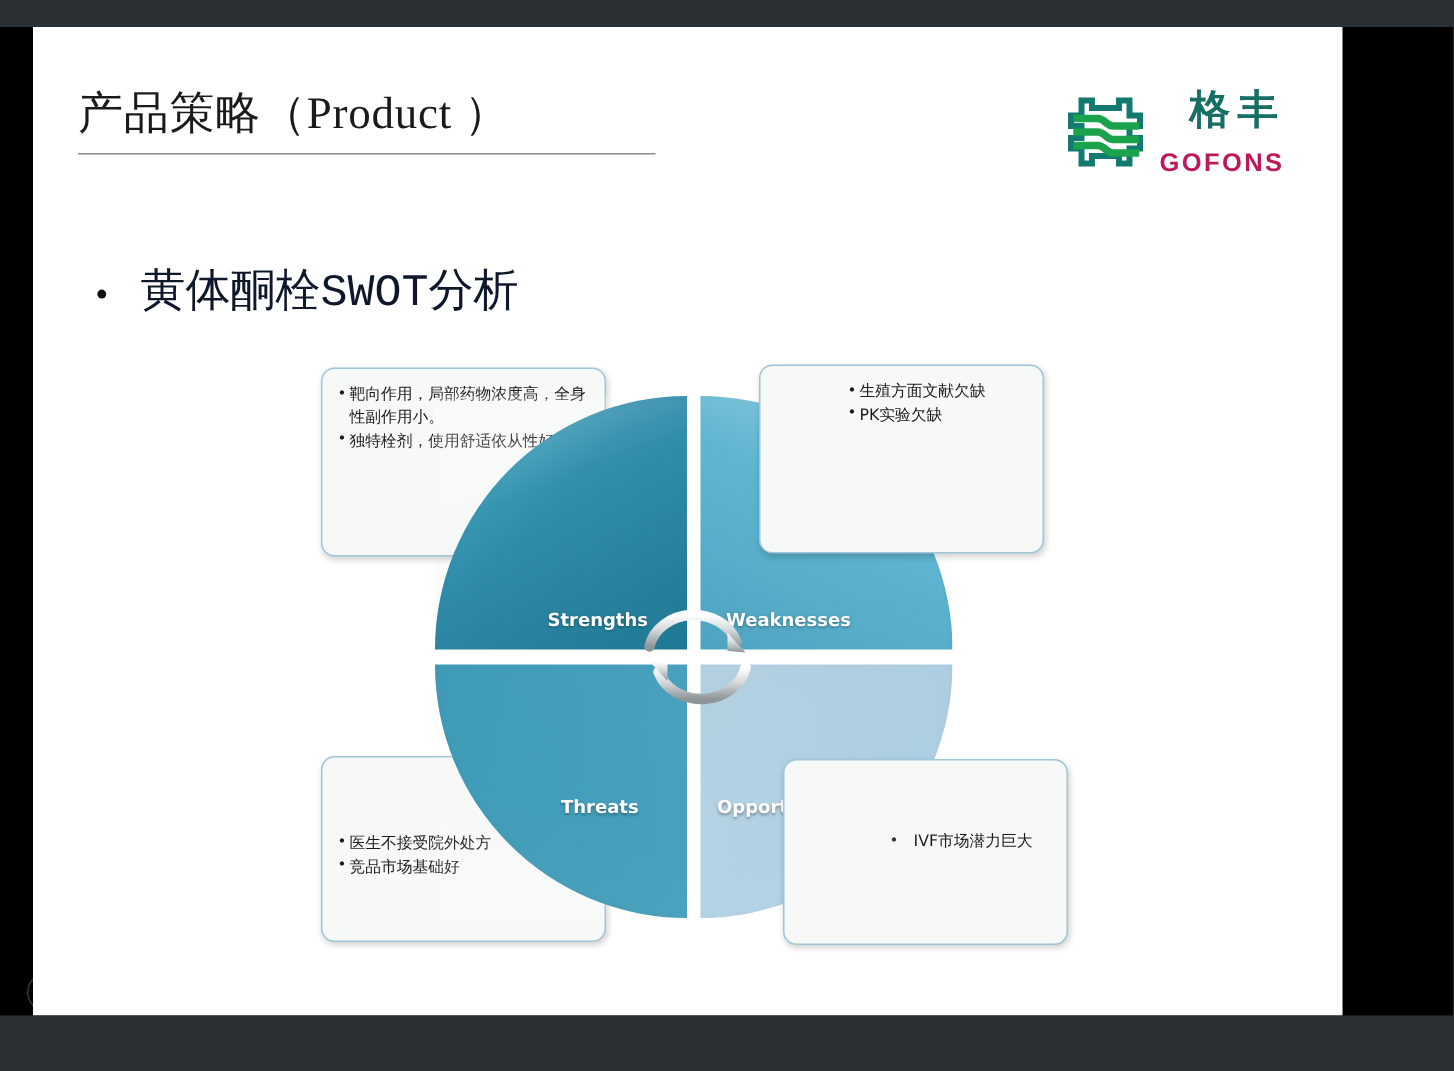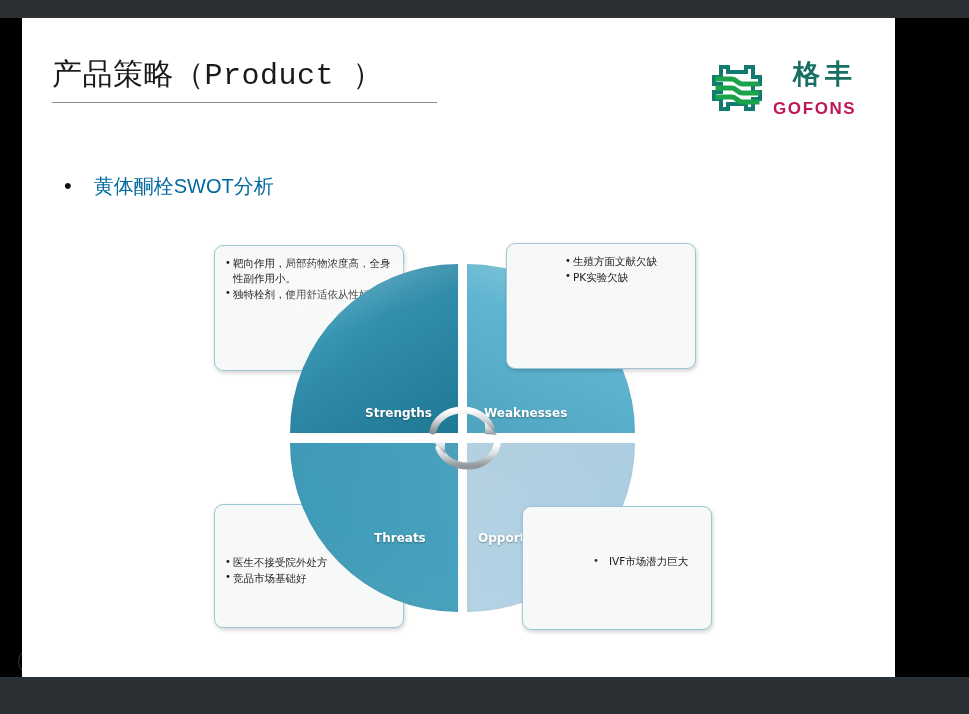--- a/index.html
+++ b/index.html
@@ -40,7 +40,7 @@
     width: 420px;
   }
   .slide-title {
-    font-family: Liberation Mono, monospace;
+    font-family: Liberation Serif, serif;
     font-size: 30px;
     font-weight: 400;
     color: #1a1a1a;

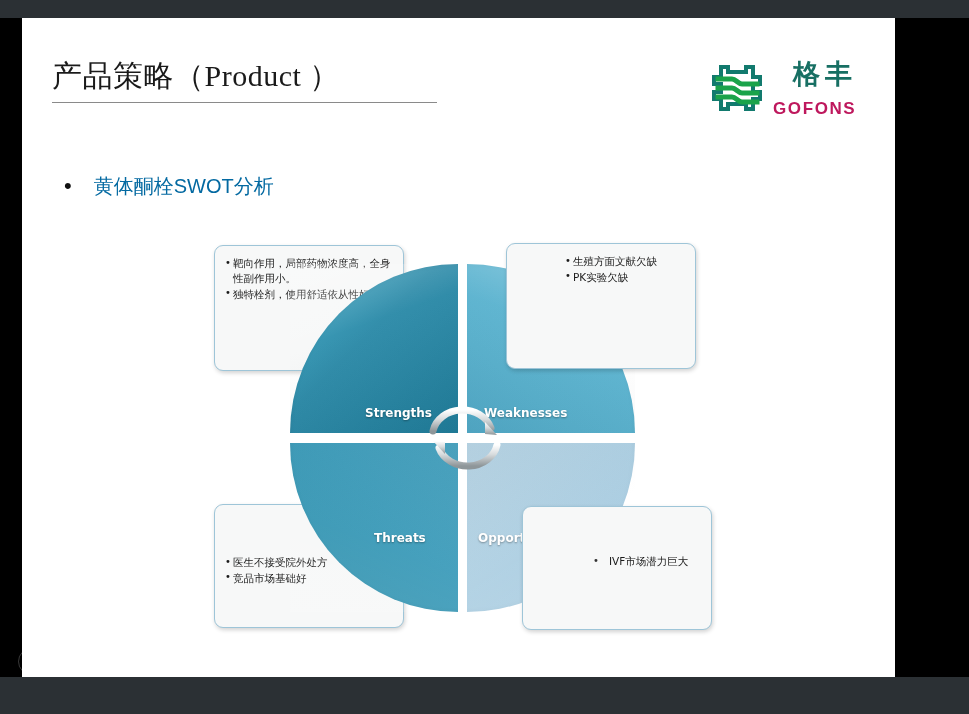--- a/index.html
+++ b/index.html
@@ -95,9 +95,9 @@
     font-size: 22px; color: #111; line-height: 1;
   }
   .bullet-text {
-    font-family: Liberation Sans, sans-serif;
-    font-size: 20px;
-    color: #0369a1;
+    font-family: Liberation Mono, monospace;
+    font-size: 30px;
+    color: #0f172a;
     white-space: nowrap;
   }
 

